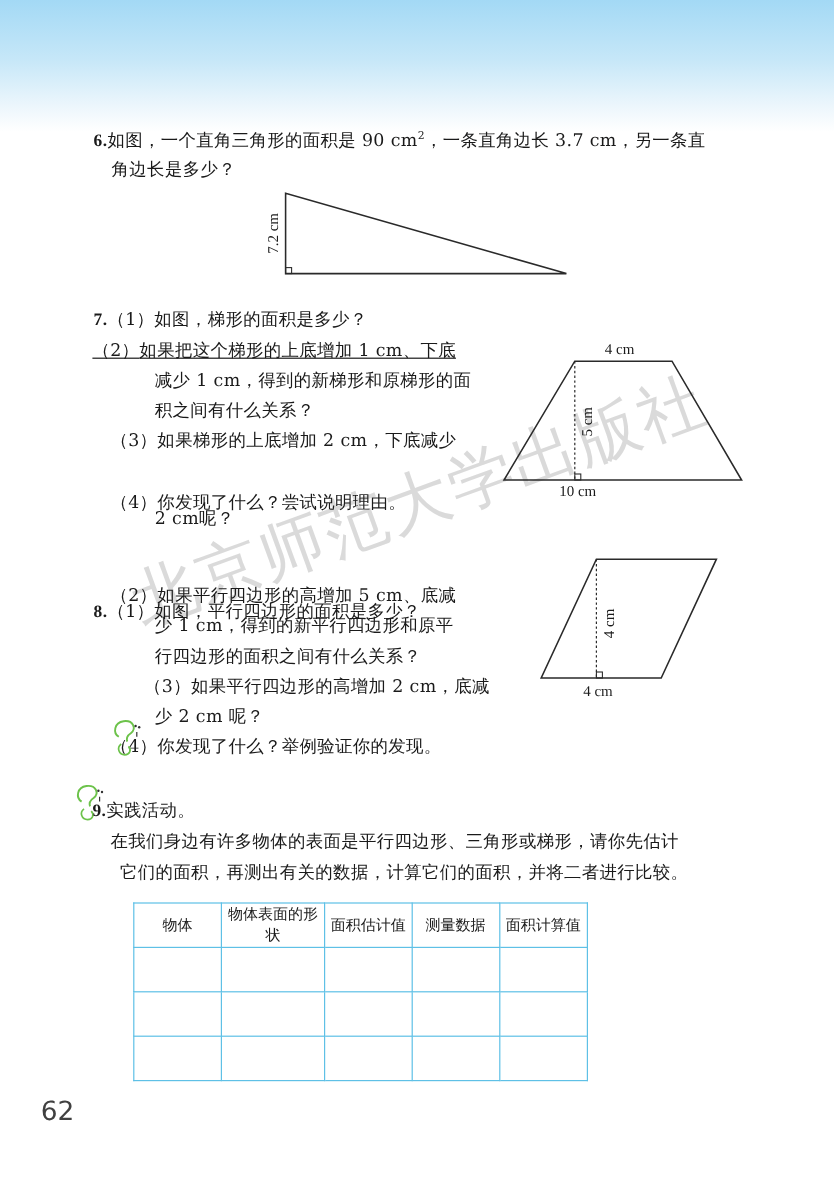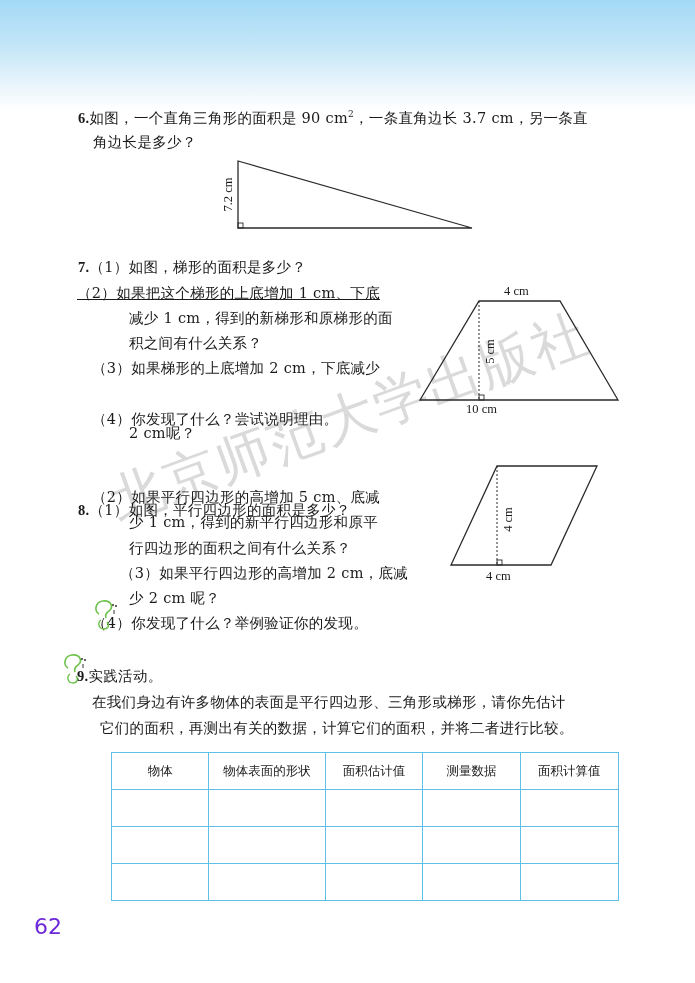--- a/index.html
+++ b/index.html
@@ -29,7 +29,7 @@
     .mascot { position: absolute; width: 30px; height: 34px; }
 
     table.act {
-      position: absolute; left: 111px; top: 752px; width: 508px; border-collapse: collapse;
+      position: absolute; left: 111px; top: 752px; width: 379px; border-collapse: collapse;
       border: 1.5px solid #3fb0dc;
       padding-left: 32px;
     }

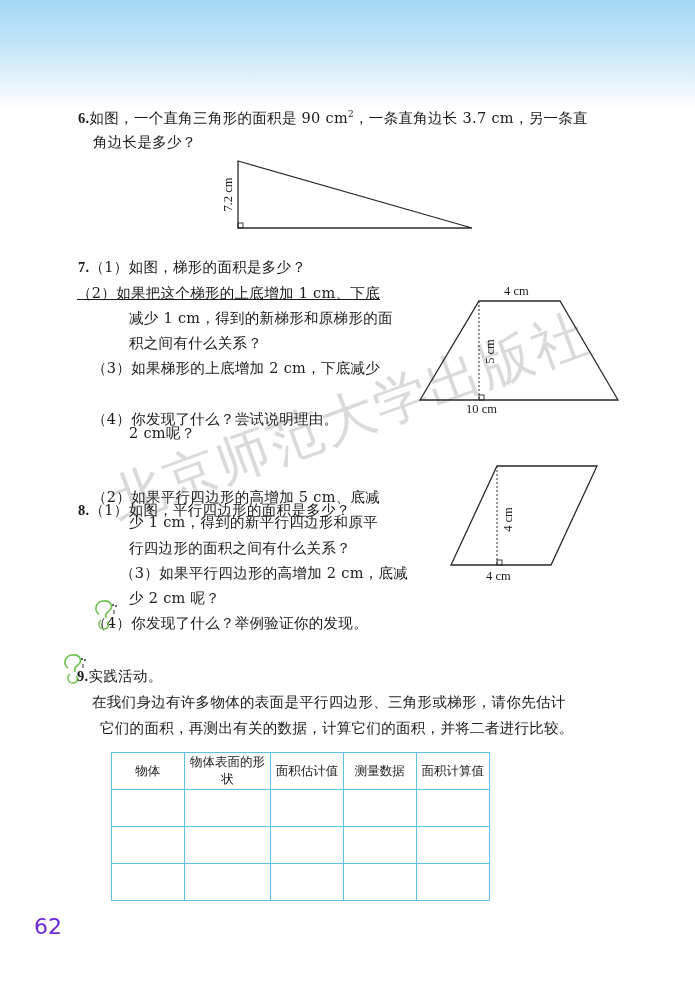--- a/index.html
+++ b/index.html
@@ -42,7 +42,7 @@
 
     .page-num {
       position: absolute; left: 34px; top: 914px;
-      font-family: "DejaVu Sans", sans-serif; font-size: 22px; color: #6d28d9;
+      font-family: "DejaVu Sans", sans-serif; font-size: 22px; color: #404040;
     }
   </style>
 </head>

